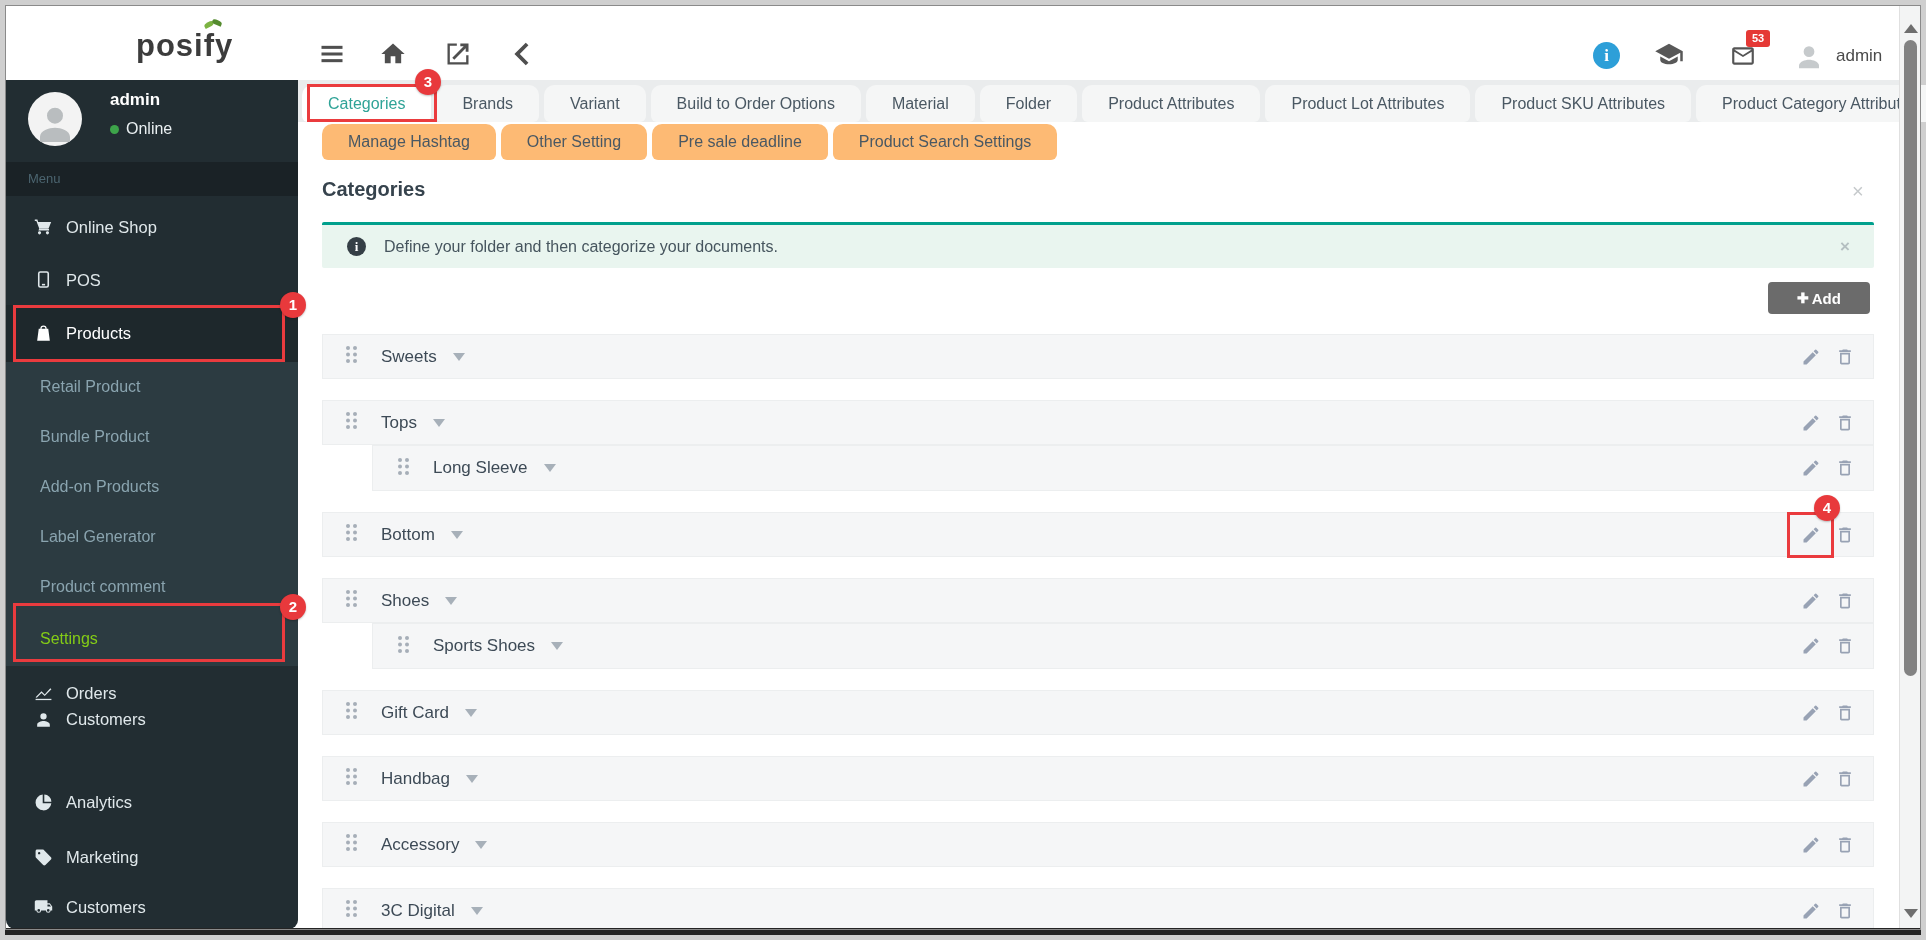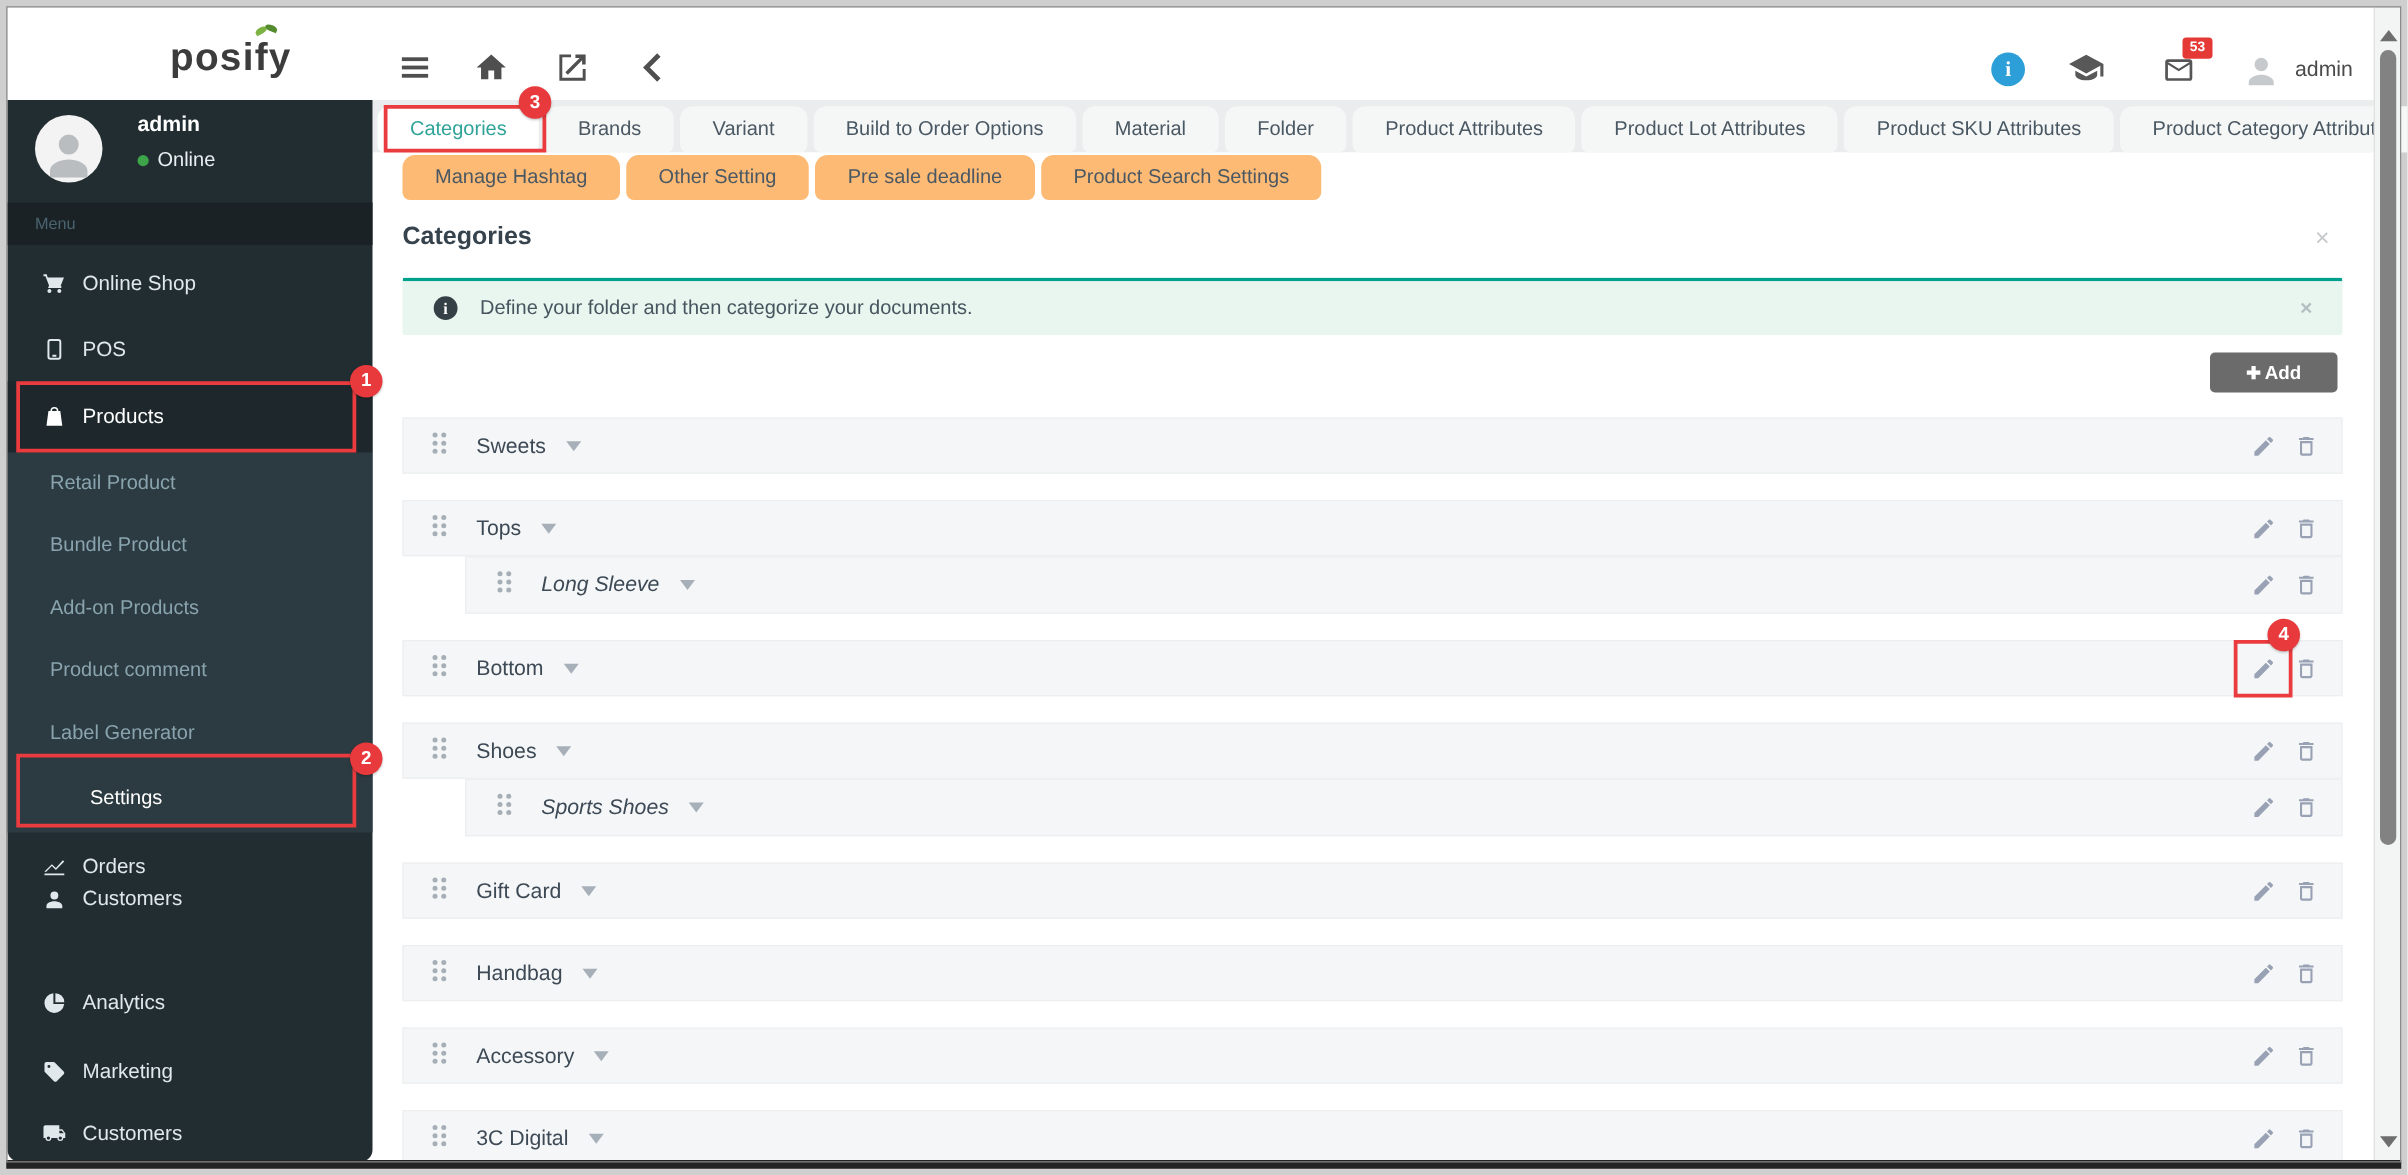--- a/index.html
+++ b/index.html
@@ -69,7 +69,7 @@
   .cat-list { position:absolute; left:322px; top:334px; width:1552px; z-index:3; }
   .crow { height:45px; background:#f5f6f7; border:1px solid #eceeef; display:flex; align-items:center; margin-bottom:21px; position:relative; }
   .crow.has-child { margin-bottom:0; }
-  .crow.child { margin-left:50px; height:46px;font-style:italic; }
+  .crow.child { margin-left:50px; height:46px; }
   .handle { margin-left:22px; flex:none; cursor:grab; }
   .crow.child .handle { margin-left:24px; }
   .cname { margin-left:23px; font-size:17px; color:#3d4a56; }

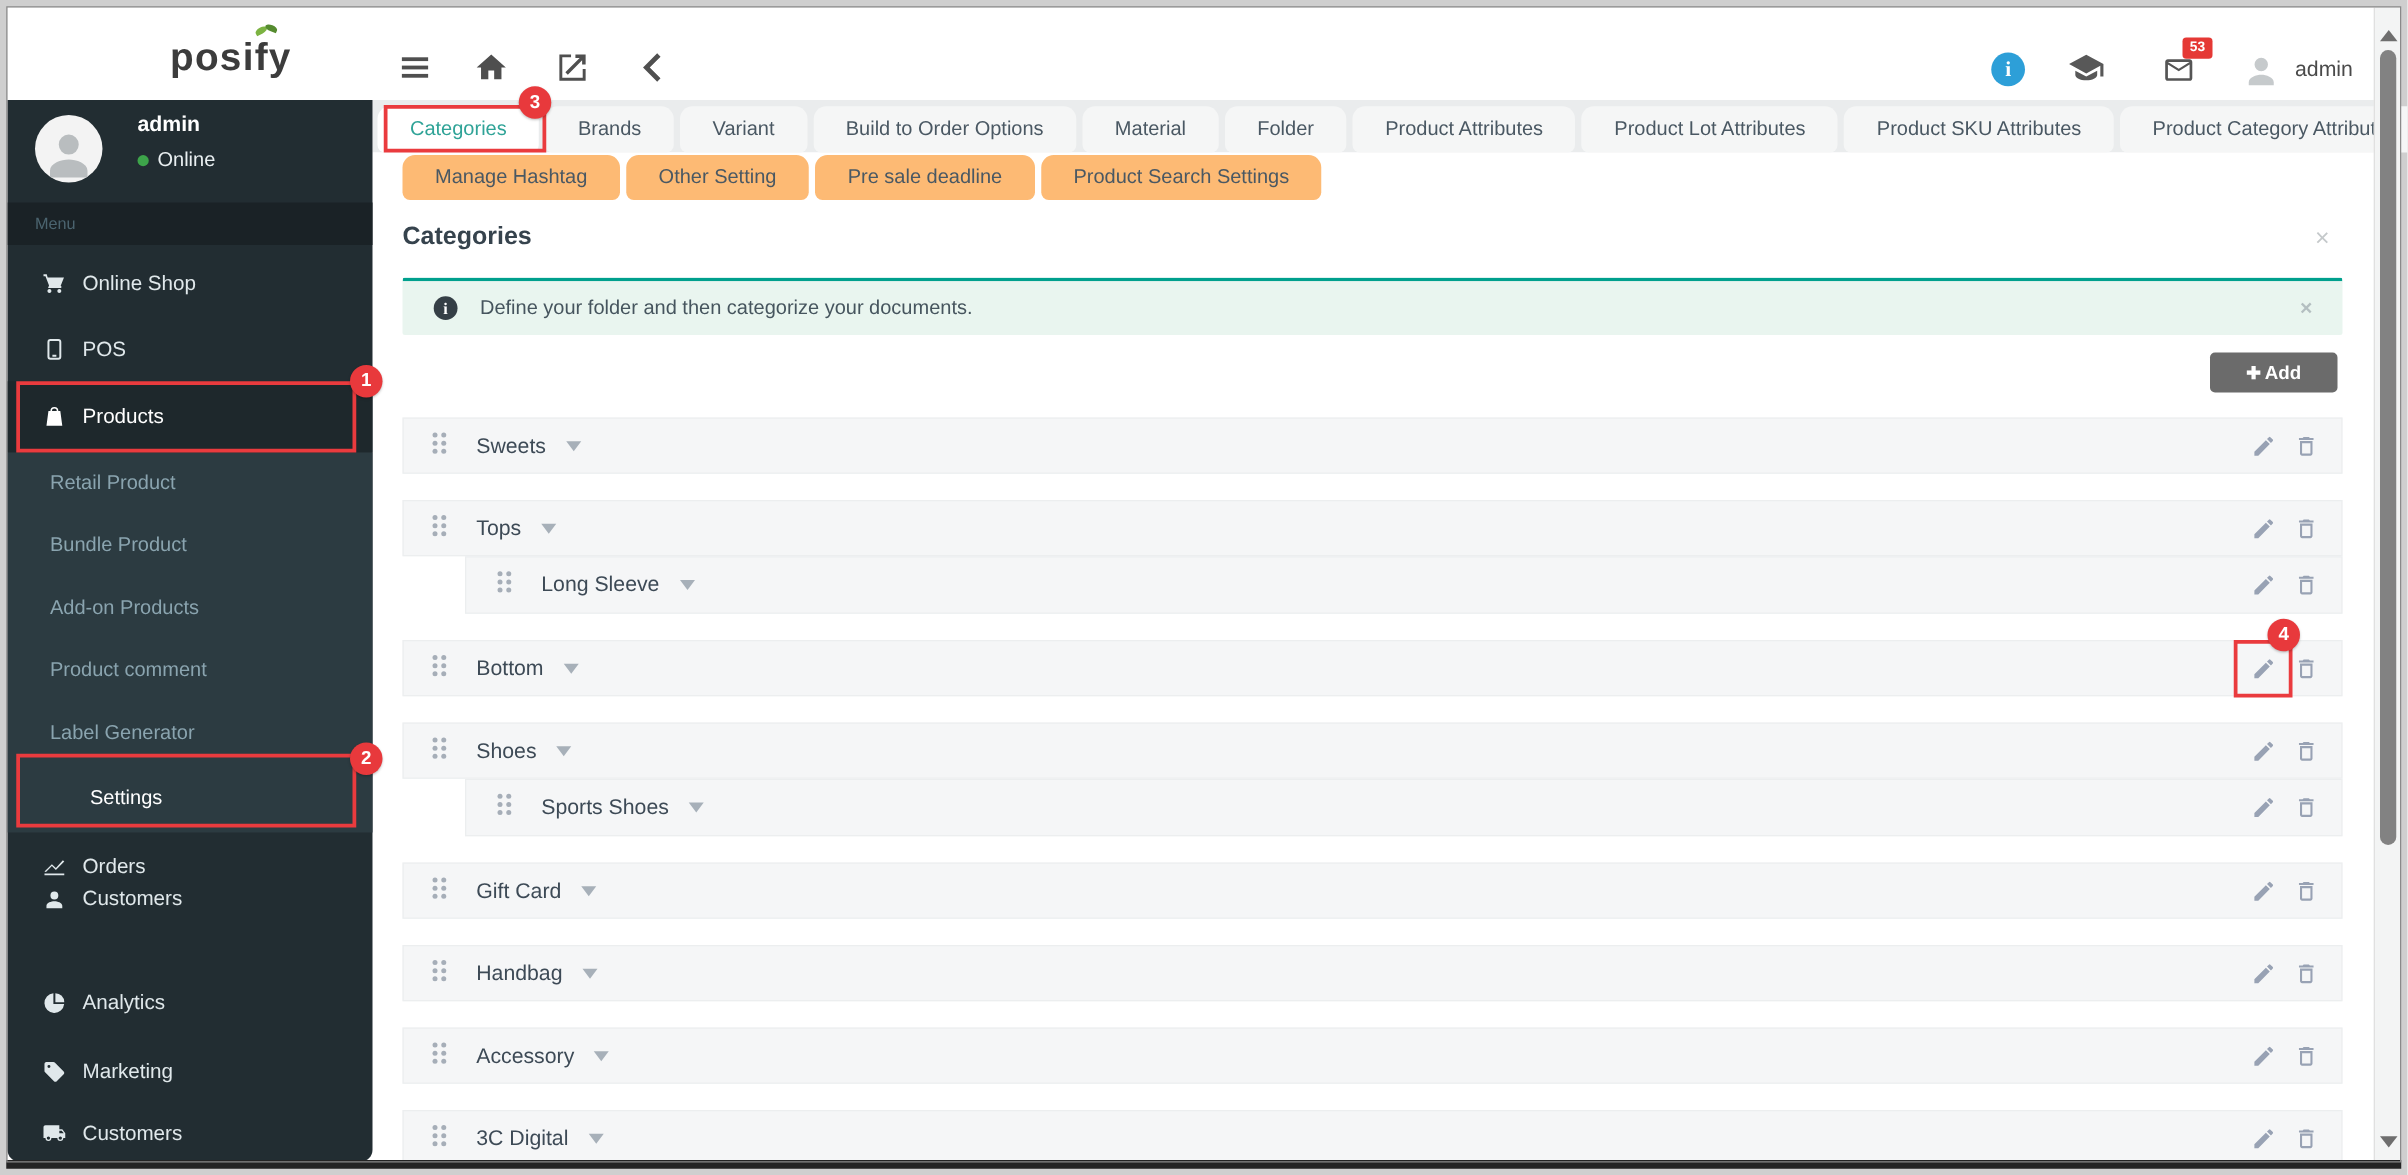--- a/index.html
+++ b/index.html
@@ -187,8 +187,8 @@
     <div class="lvl2">Retail Product</div>
     <div class="lvl2">Bundle Product</div>
     <div class="lvl2">Add-on Products</div>
+    <div class="lvl2">Label Generator</div>
     <div class="lvl2">Product comment</div>
-    <div class="lvl2">Label Generator</div>
     <div class="lvl2 active" style="height:54px;">Settings</div>
   </div>
 

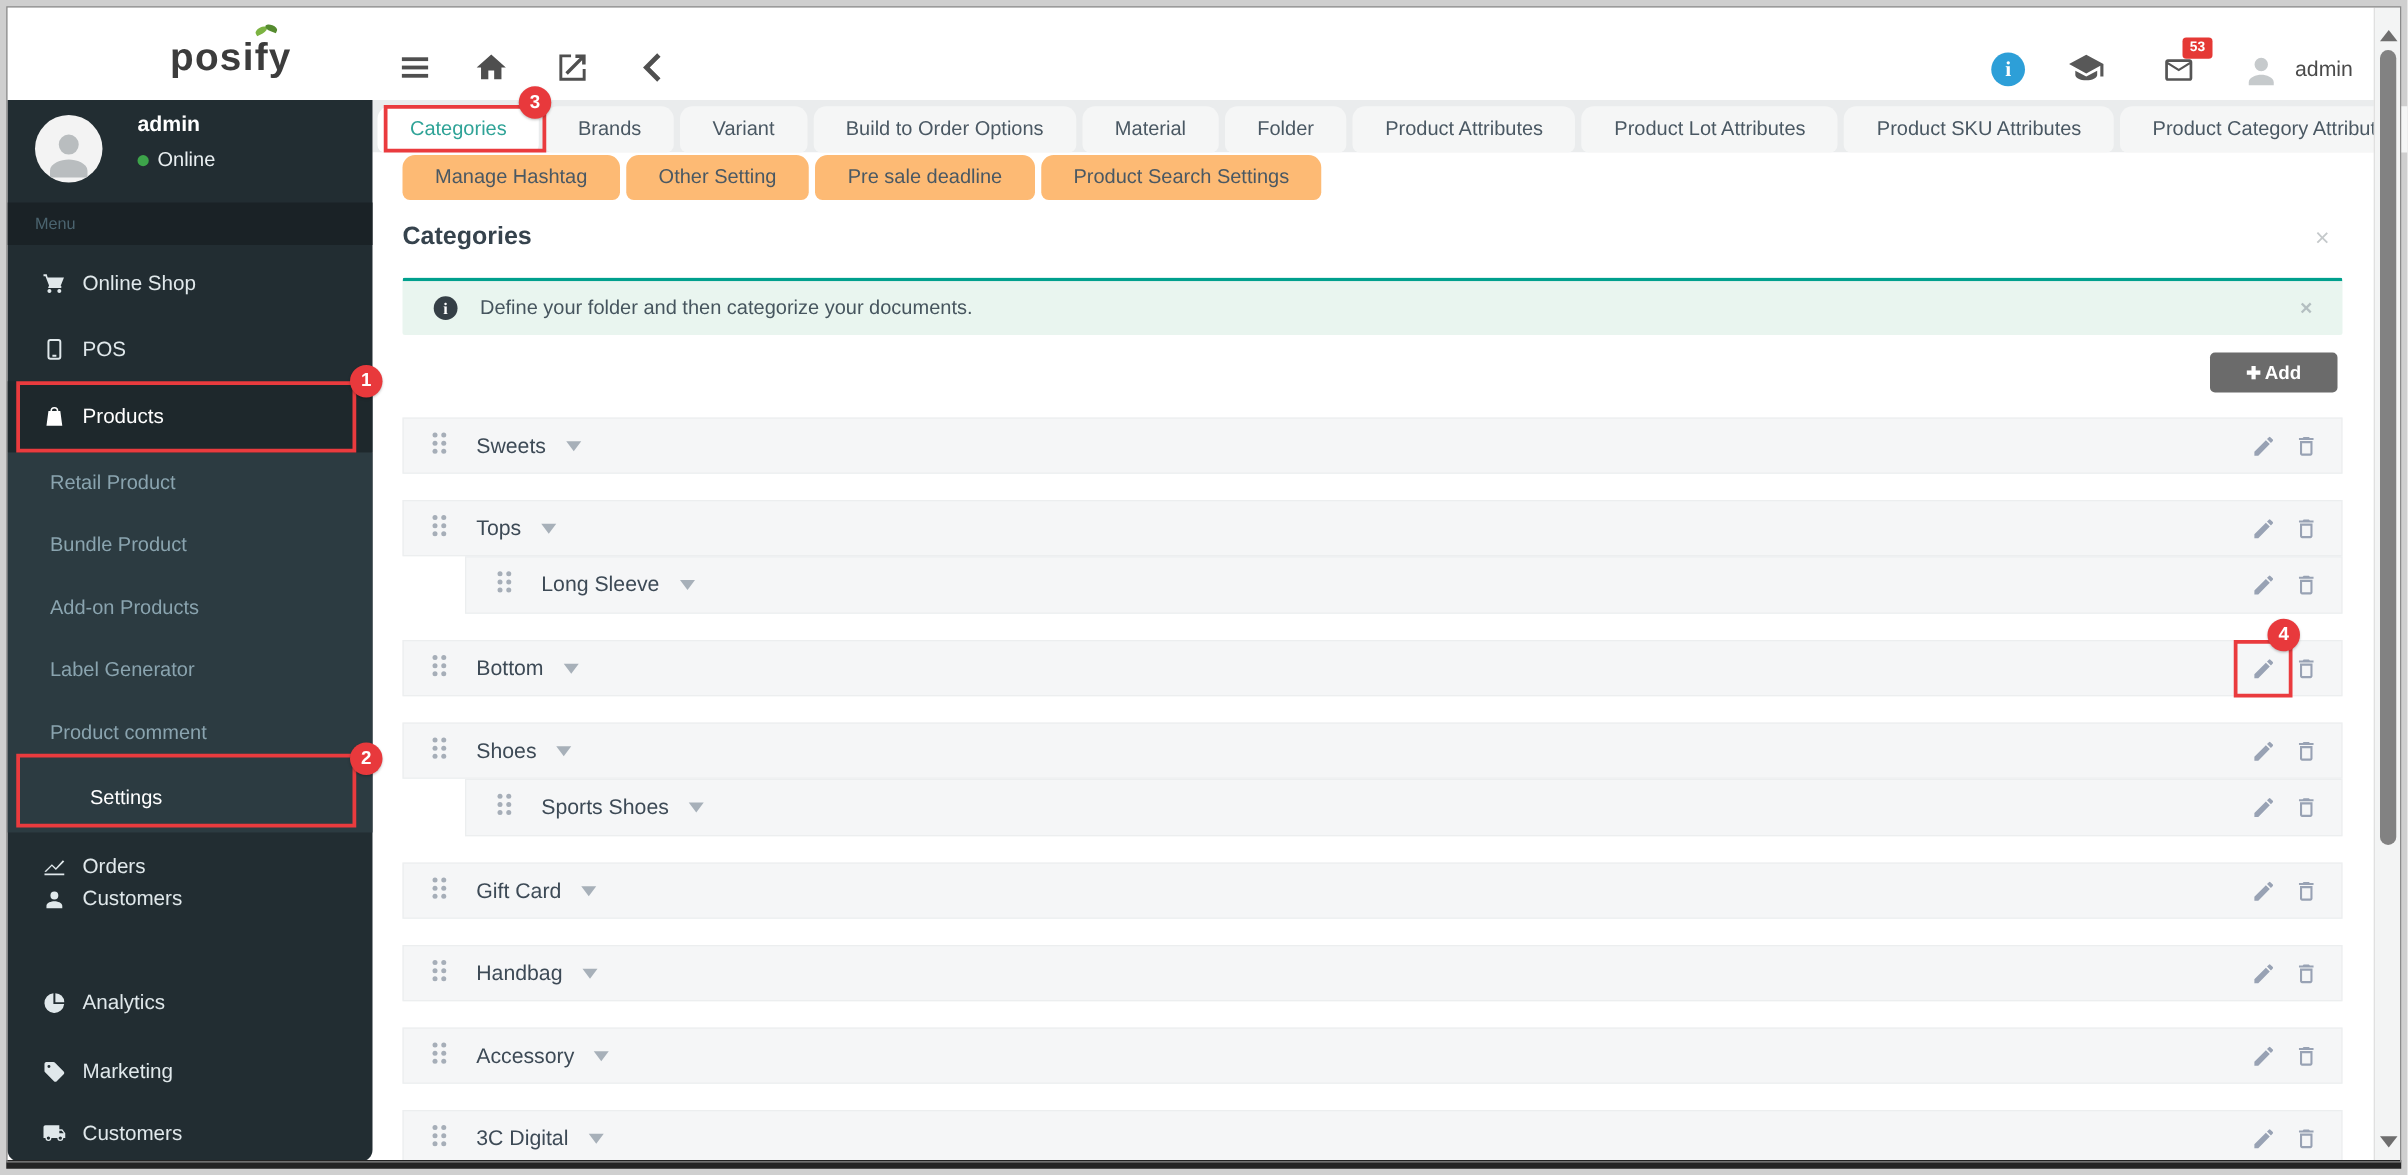--- a/index.html
+++ b/index.html
@@ -38,7 +38,7 @@
   .lvl1 { color:#e0e8eb; }
   .submenu-block { position:absolute; left:0; top:282px; width:100%; height:304px; background:#2c3b41; }
   .lvl2 { color:#8aa4af; padding-left:34px; font-size:16px; height:50px; display:flex; align-items:center; cursor:pointer; }
-  .lvl2.active { color:#ffffff;margin-left:32px; }
+  .lvl2.active { color:#84cc16; }
 
   
   .scrollbar { position:absolute; left:1899px; top:6px; width:21px; height:922px; background:#f3f4f4; border-left:1px solid #e0e0e0; z-index:45; }

